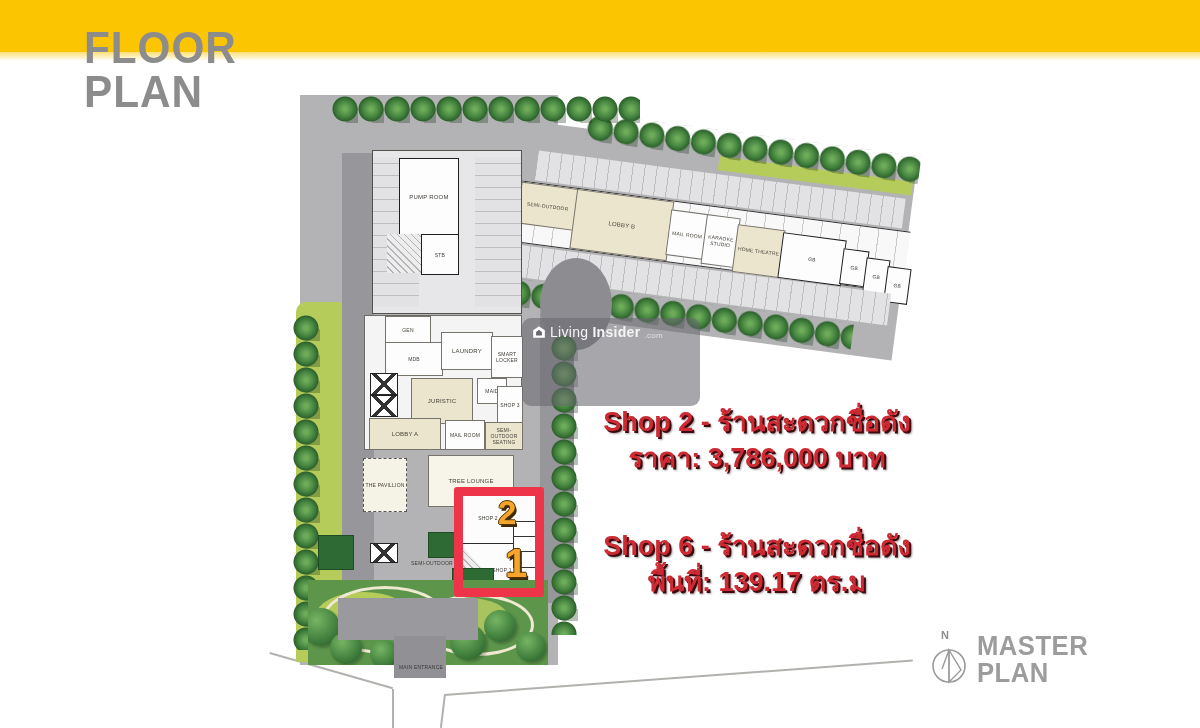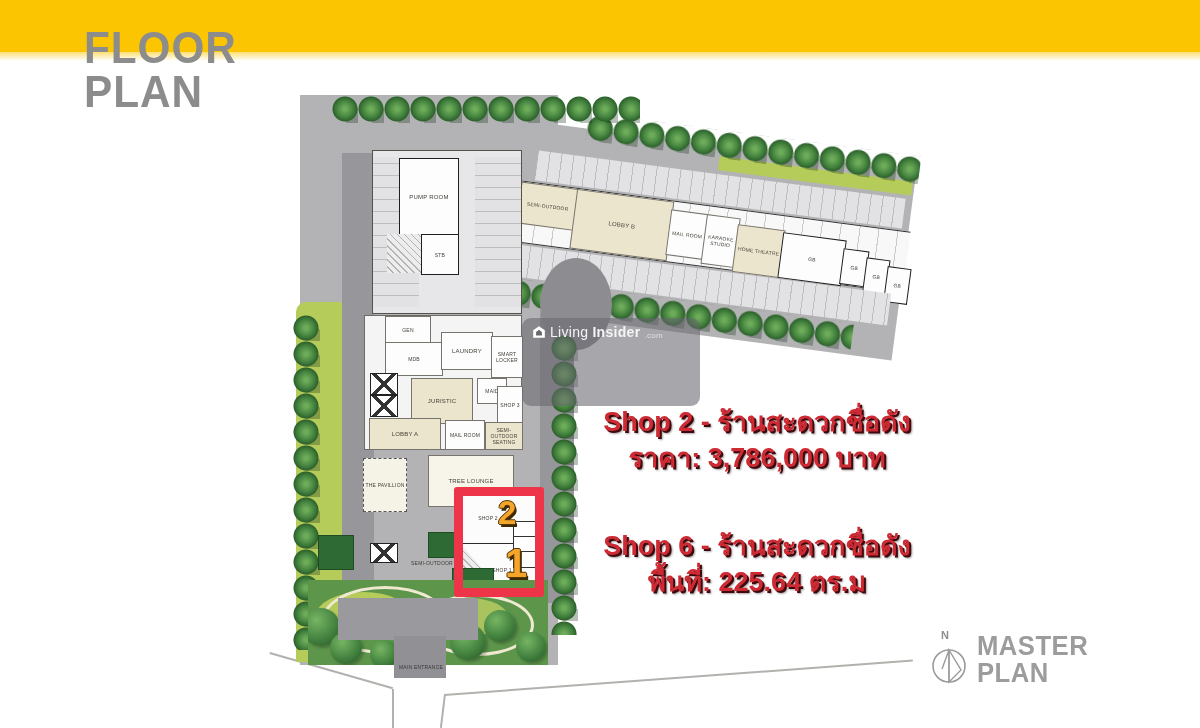--- a/index.html
+++ b/index.html
@@ -254,7 +254,7 @@
   </div>
   <div class="abs listing" style="left:572px;top:528px;">
     <div>Shop 6 - ร้านสะดวกชื่อดัง</div>
-    <div>พื้นที่: 225.64 ตร.ม</div>
+    <div>พื้นที่: 139.17 ตร.ม</div>
   </div>
 
   <div class="abs mp-n" style="left:941px;top:629px;">N</div>

